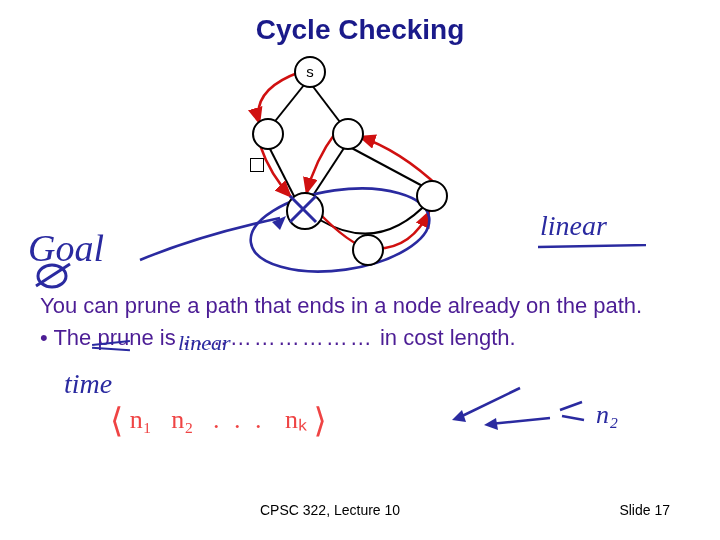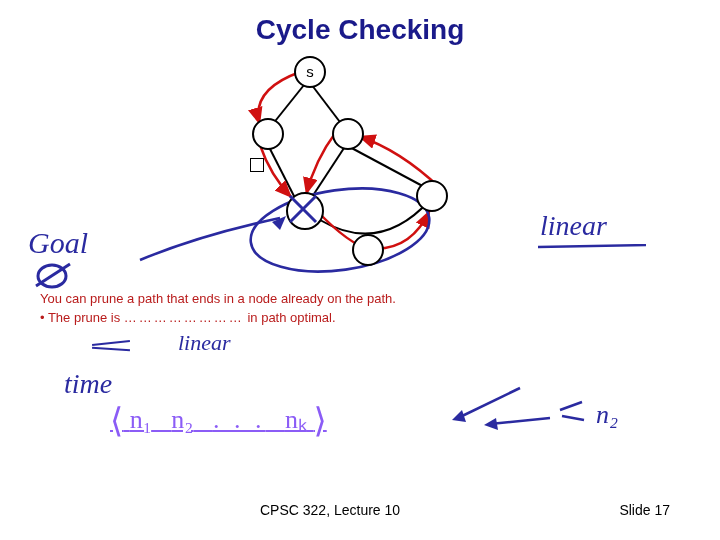--- a/index.html
+++ b/index.html
@@ -168,7 +168,7 @@
     <line x1="30" y1="4" x2="4" y2="30" stroke="#2a2aa0" stroke-width="3"></line>
   </svg>
 
-  <div class="handwriting" style="left:28px; top:176px; font-size:30px;">Goal</div>
+  <div class="handwriting" style="left:28px; top:176px; font-size:38px;">Goal</div>
 
   <svg style="position:absolute; left:34px; top:212px; width:44px; height:32px; z-index:4;">
     <ellipse cx="18" cy="14" rx="14" ry="11" stroke="#2a2aa0" stroke-width="3" fill="none"></ellipse>

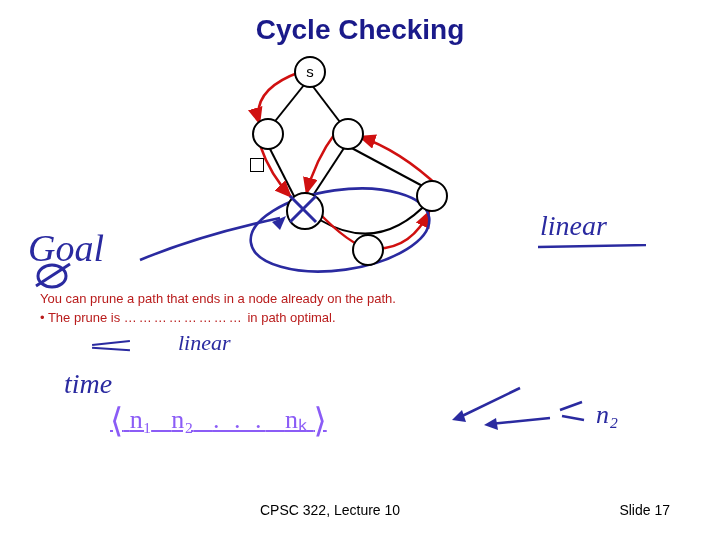--- a/index.html
+++ b/index.html
@@ -57,9 +57,9 @@
     left: 40px;
     width: 640px;
     font-family: "MS PGothic", "Tahoma", sans-serif;
-    font-size: 13px;
+    font-size: 22px;
     line-height: 1.45;
-    color: #b91c1c;
+    color: #4c1d95;
   }
   .dotline {
     letter-spacing: 2px;

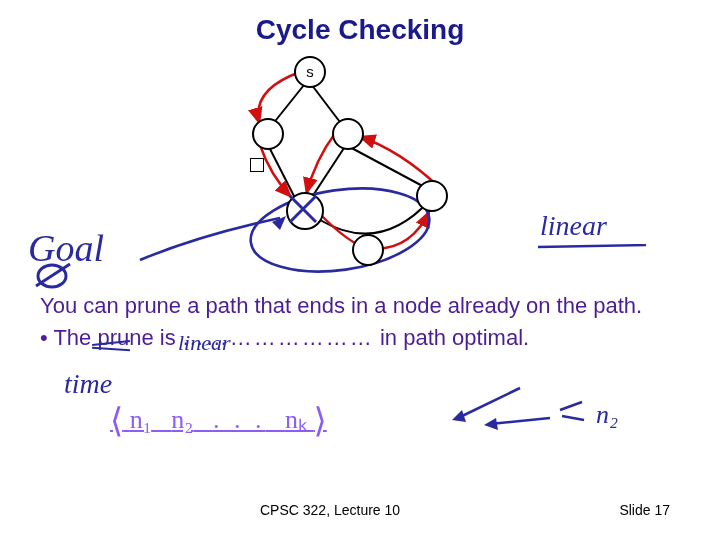--- a/index.html
+++ b/index.html
@@ -184,7 +184,7 @@
 <div class="body-text">
   <div>You can prune a path that ends in a node already on the path.</div>
   <div>
-    <span>• The prune is </span><span class="dotline">……………………</span><span> in path optimal.</span>
+    <span>• The prune is </span><span class="dotline">……………………</span><span> in cost length.</span>
   </div>
 </div>
 

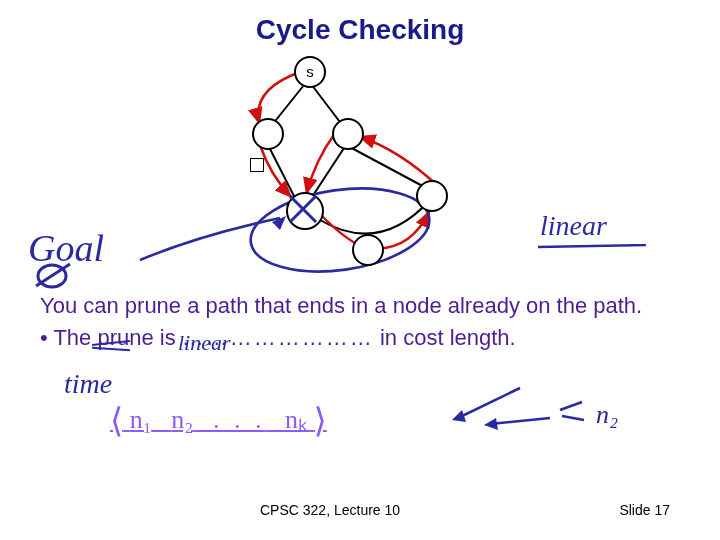--- a/index.html
+++ b/index.html
@@ -107,9 +107,8 @@
     width: 480px;
     height: 70px;
     font-family: "Comic Sans MS", cursive;
-    color: #8b5cf6;
+    color: #ef4444;
     font-size: 26px;
-    text-decoration: underline;
   }
   svg.edges {
     position: absolute;

